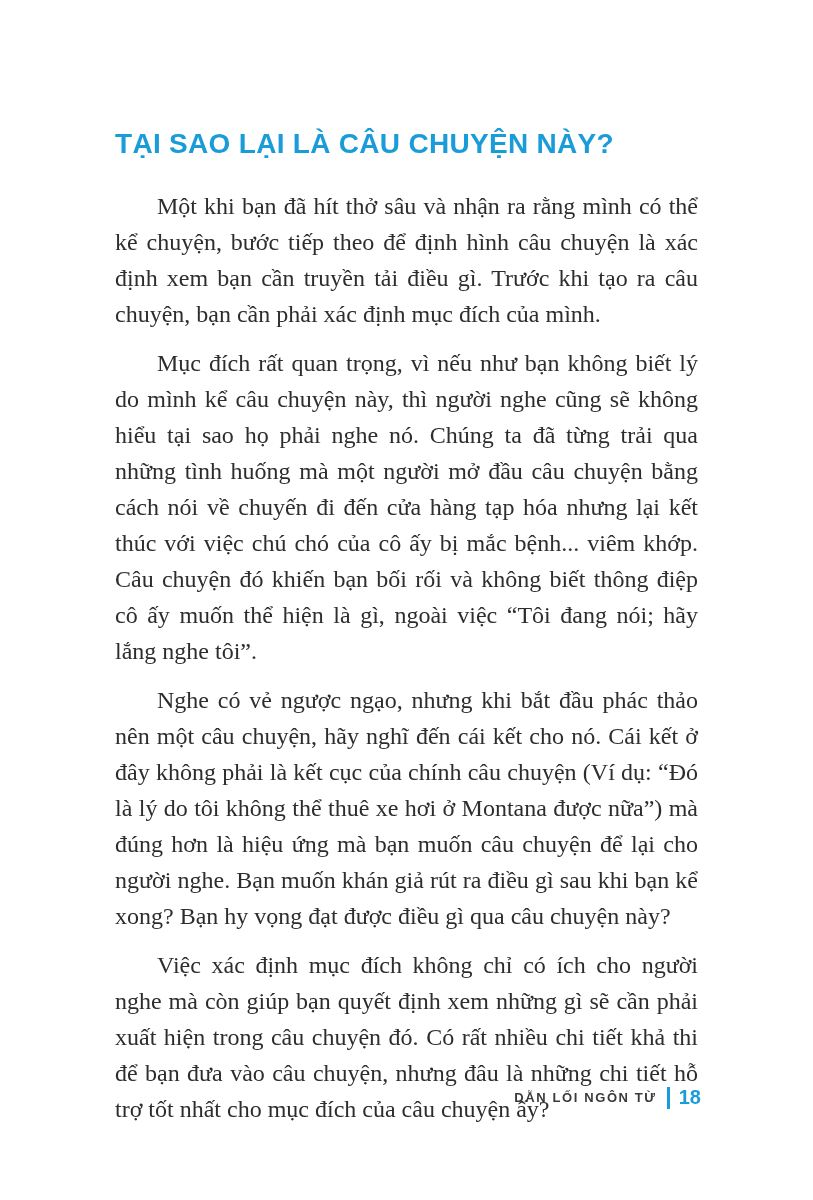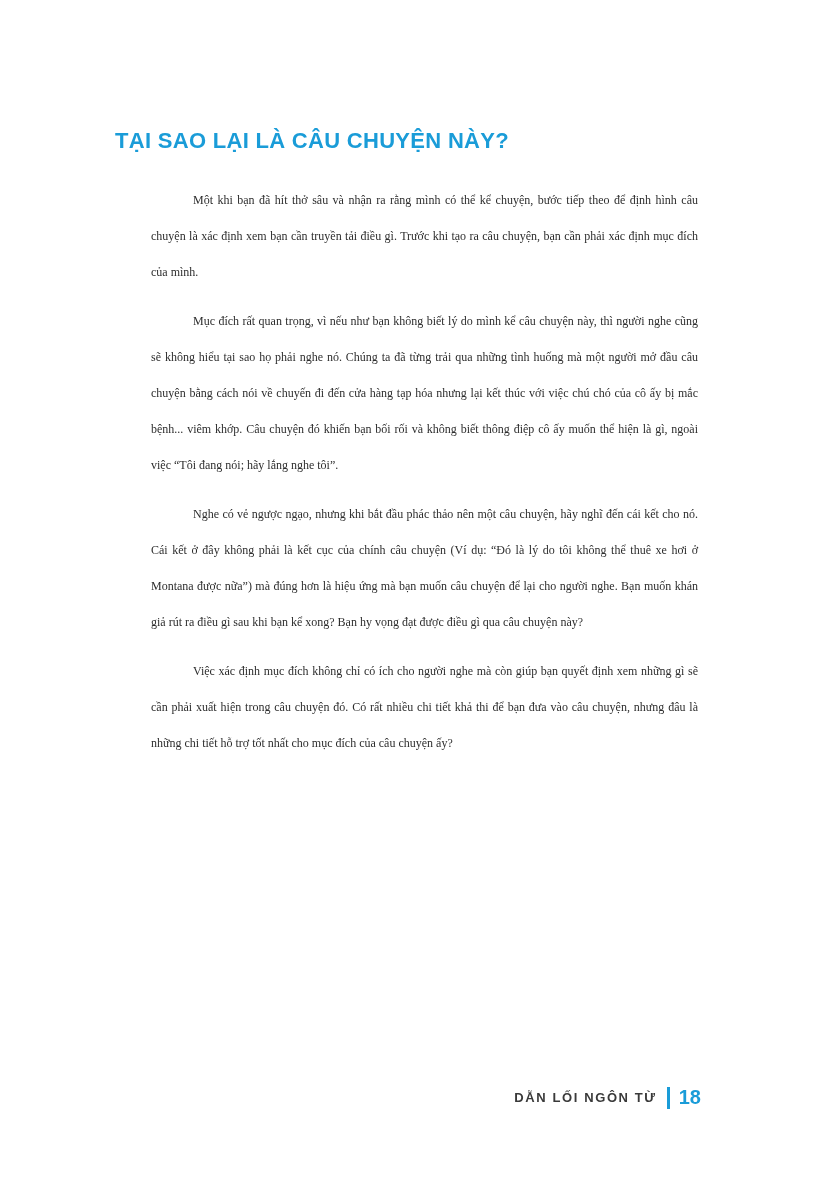--- a/index.html
+++ b/index.html
@@ -24,7 +24,7 @@
   .heading {
     font-family: "Liberation Sans", sans-serif;
     font-weight: 700;
-    font-size: 22px;
+    font-size: 28px;
     color: #1a9cd8;
     letter-spacing: 0.3px;
     margin-bottom: 28px;

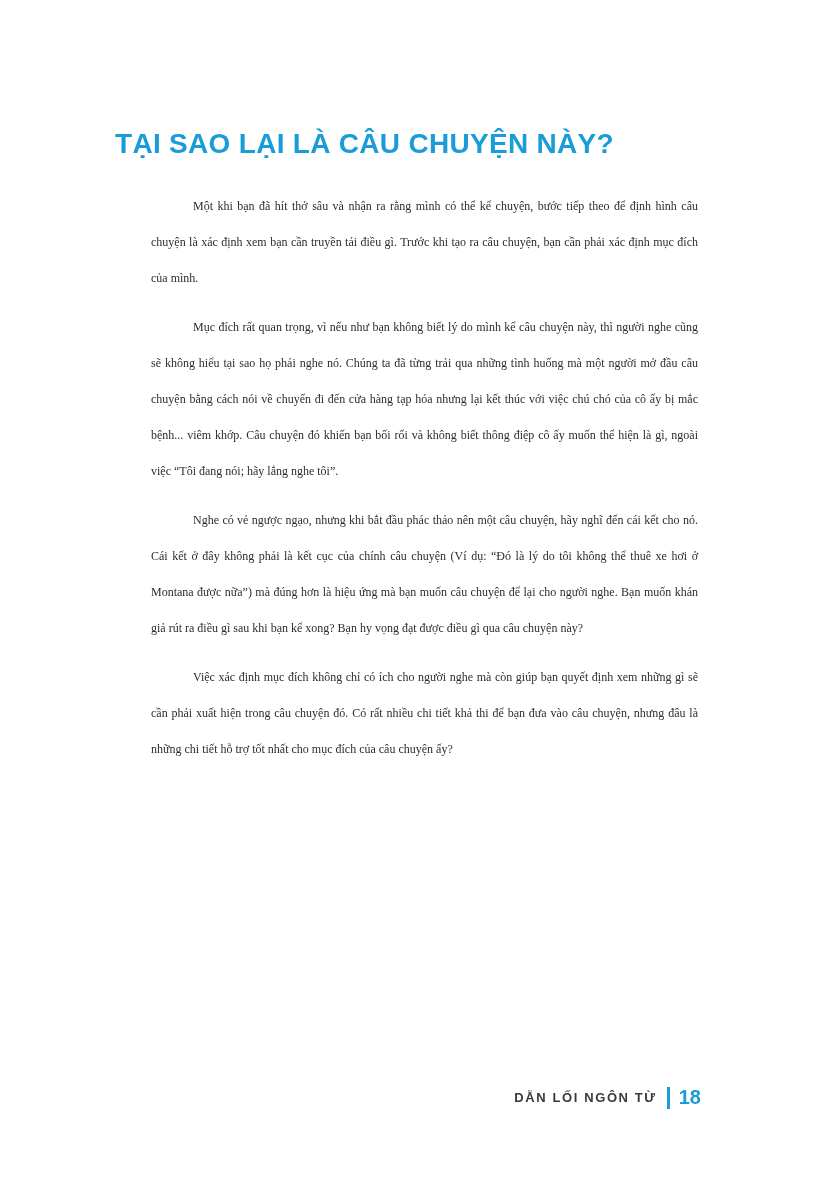--- a/index.html
+++ b/index.html
@@ -30,13 +30,12 @@
     margin-bottom: 28px;
   }
   .body-text p {
-    font-size: 12px;
+    font-size: 24px;
     line-height: 36px;
     color: #2d2d2d;
     text-align: justify;
     text-indent: 42px;
     margin-bottom: 13px;
-    margin-left: 36px;
   }
   .footer {
     position: absolute;

